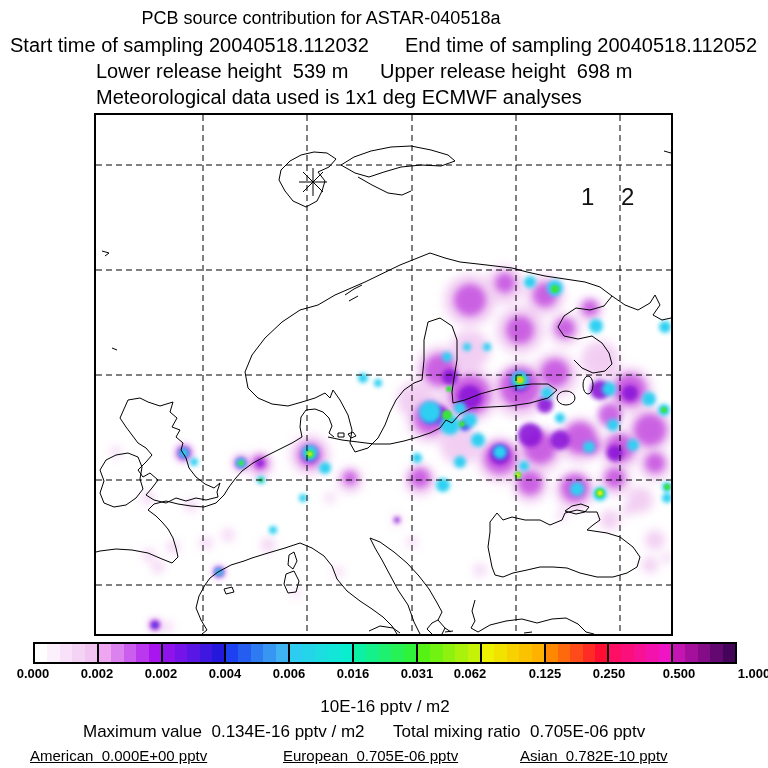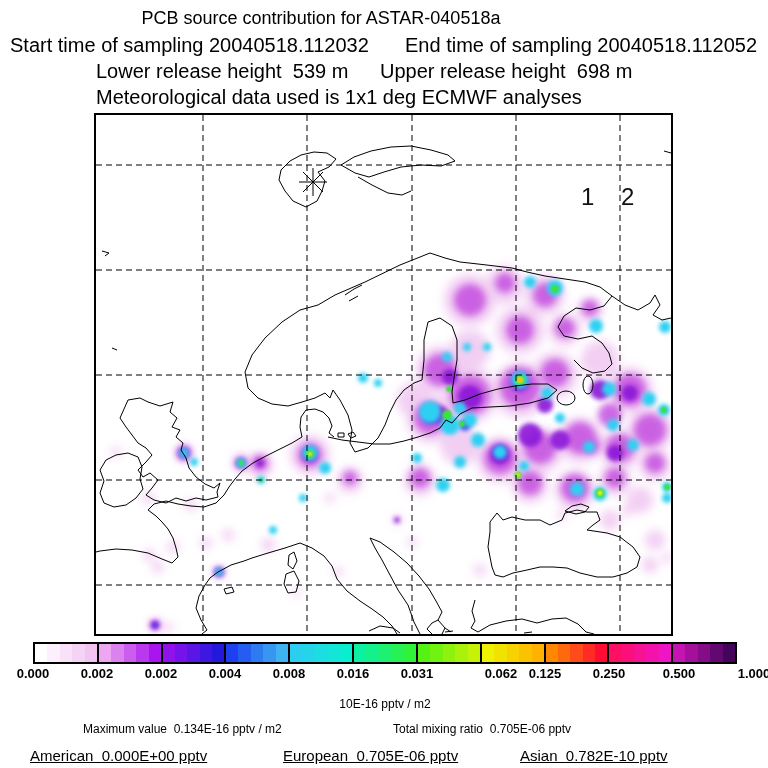--- a/index.html
+++ b/index.html
@@ -306,7 +306,7 @@
     <span class="cb-tick" style="left: 64px;">0.002</span>
     <span class="cb-tick" style="left: 128px;">0.002</span>
     <span class="cb-tick" style="left: 192px;">0.004</span>
-    <span class="cb-tick" style="left: 256px;">0.008</span>
+    <span class="cb-tick" style="left: 256px;">0.006</span>
     <span class="cb-tick" style="left: 320px;">0.016</span>
     <span class="cb-tick" style="left: 384px;">0.031</span>
     <span class="cb-tick" style="left: 468px;">0.062</span>

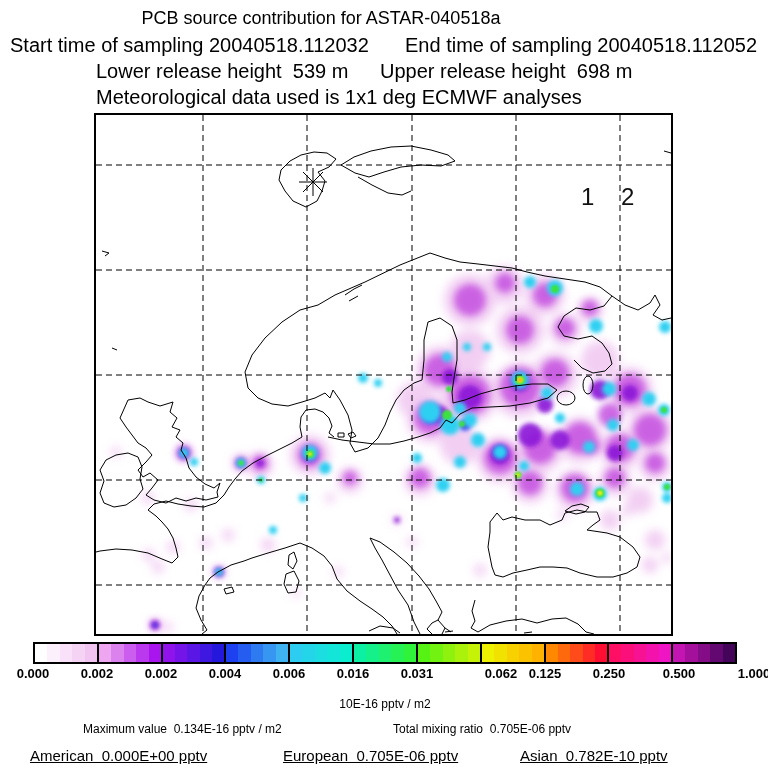--- a/index.html
+++ b/index.html
@@ -309,7 +309,7 @@
     <span class="cb-tick" style="left: 256px;">0.006</span>
     <span class="cb-tick" style="left: 320px;">0.016</span>
     <span class="cb-tick" style="left: 384px;">0.031</span>
-    <span class="cb-tick" style="left: 468px;">0.062</span>
+    <span class="cb-tick" style="left: 437px;">0.062</span>
     <span class="cb-tick" style="left: 512px;">0.125</span>
     <span class="cb-tick" style="left: 576px;">0.250</span>
     <span class="cb-tick" style="left: 640px; padding-left: 12px;">0.500</span>

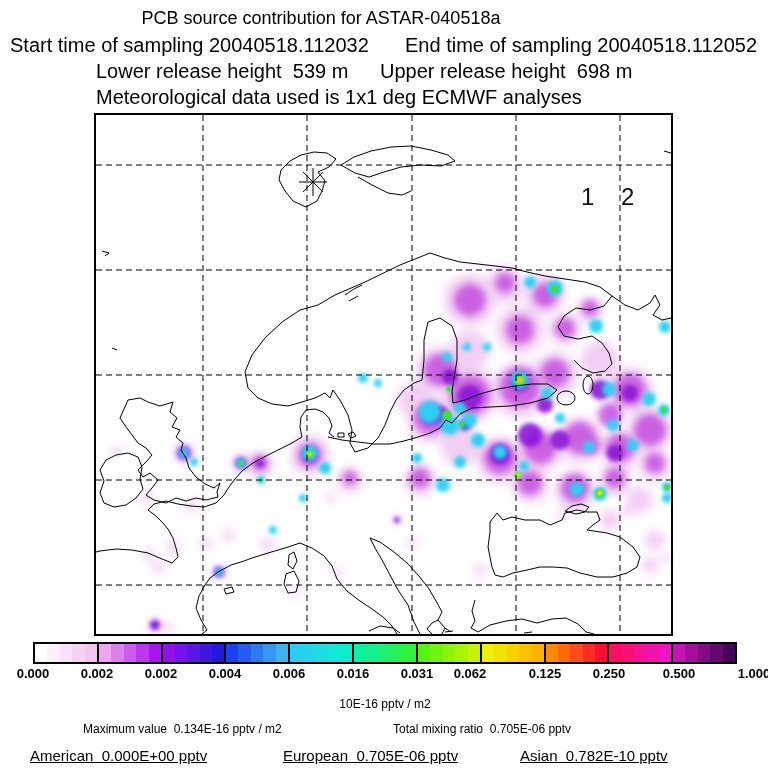--- a/index.html
+++ b/index.html
@@ -8,7 +8,7 @@
   .abs{position:absolute;white-space:pre;}
   .title{font-weight:normal;font-size:18px;}
   .hdr{font-size:20px;}
-  .ftr{font-size:12px;}
+  .ftr{font-size:17px;}
   .ftr-sm{font-size:15px;text-decoration:underline;}
   #map-frame{position:absolute;left:94px;top:113px;width:579px;height:523px;
              border:2px solid #000;box-sizing:border-box;background:#fff;}

